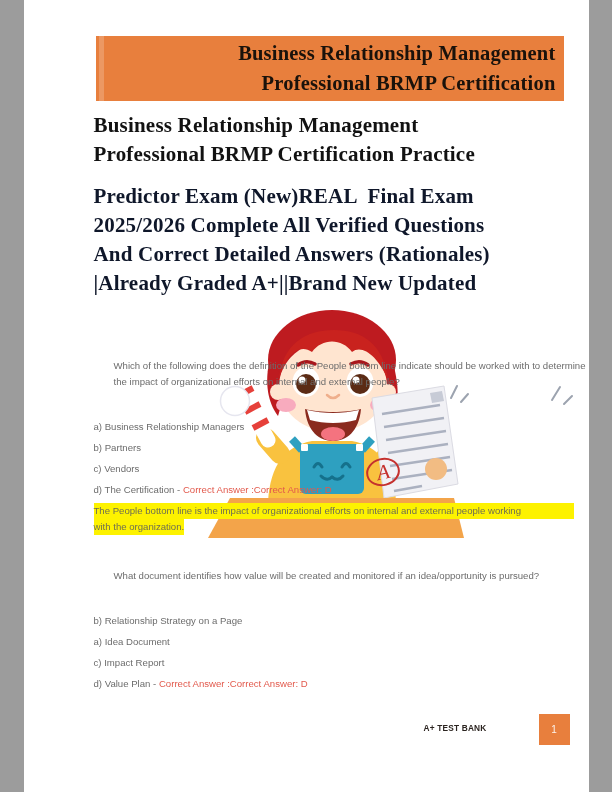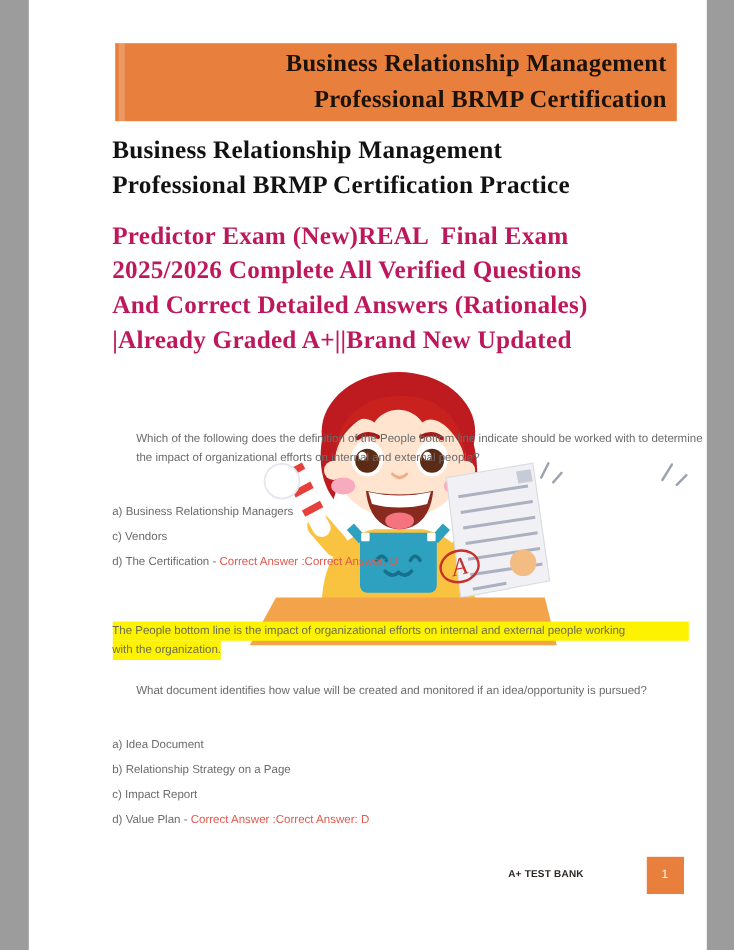--- a/index.html
+++ b/index.html
@@ -32,7 +32,7 @@
   .doc-subtitle{
     position:absolute;left:70px;top:182px;width:480px;
     font-family:"Liberation Serif",serif;font-weight:700;
-    font-size:21px;line-height:29px;color:#be185d;letter-spacing:.2px;
+    font-size:21px;line-height:29px;color:#0f172a;letter-spacing:.2px;
     z-index:3;
   }
   .doc-subtitle div{white-space:pre-wrap;}

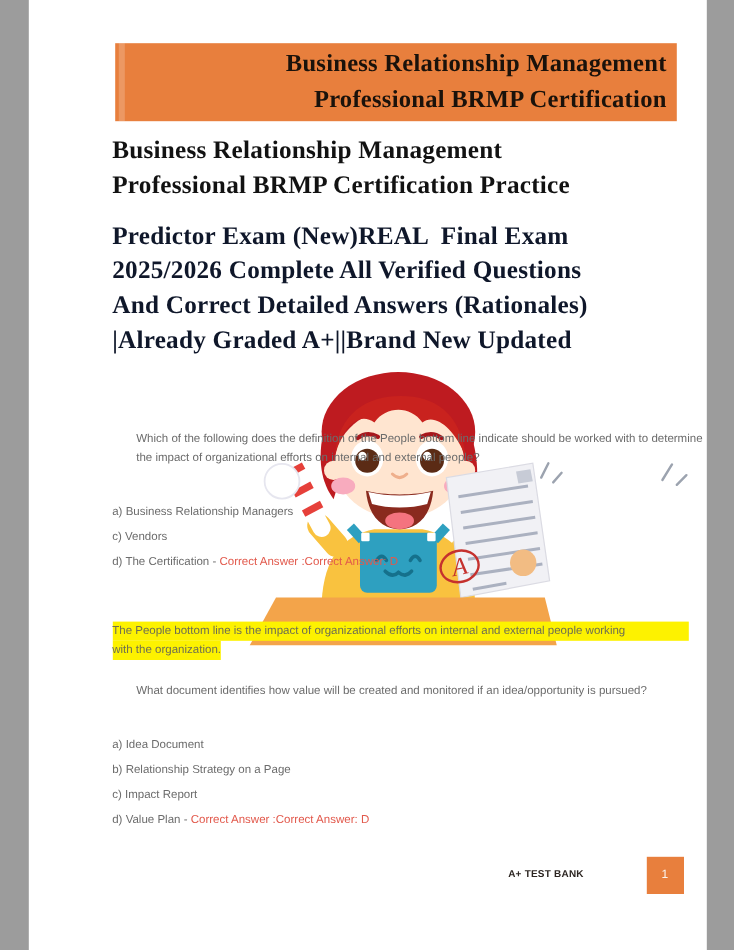--- a/index.html
+++ b/index.html
@@ -189,6 +189,9 @@
       <span>a) Business Relationship Managers</span>
     </div>
     <div class="opt">
+      <span>b) Partners</span>
+    </div>
+    <div class="opt">
       <span>c) Vendors</span>
     </div>
     <div class="opt">

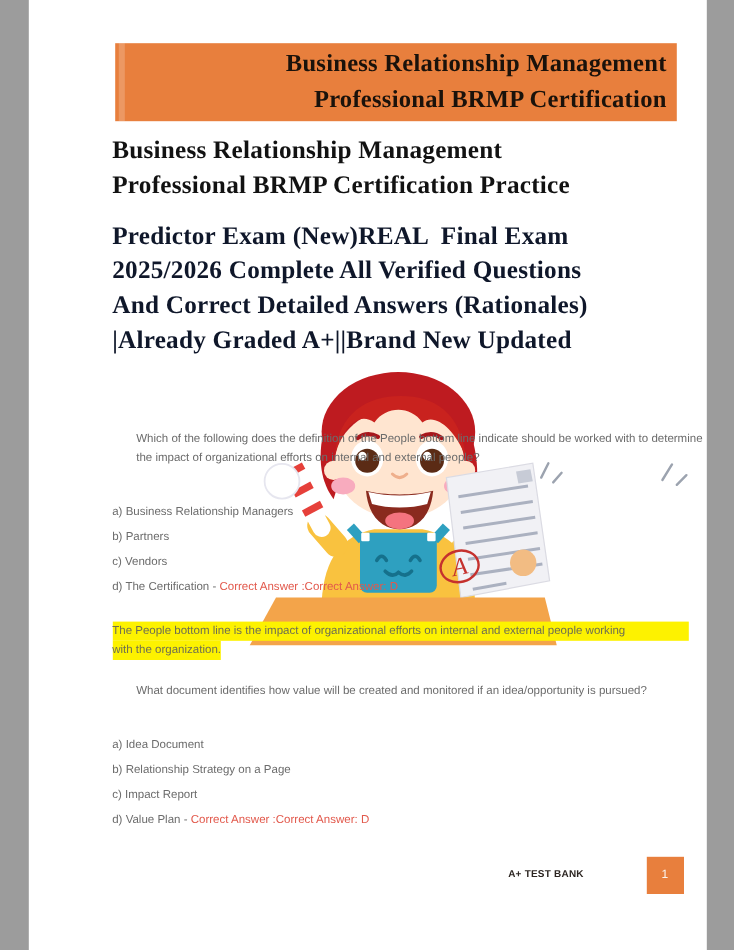--- a/index.html
+++ b/index.html
@@ -53,7 +53,7 @@
   .answer-flag{color:#E2594C;}
   .rationale{
     position:absolute;left:70px;top:503px;width:480px;z-index:3;
-    font-size:9.6px;line-height:16px;color:#6e6e52;margin-top:15px;
+    font-size:9.6px;line-height:16px;color:#6e6e52;
   }
   .rationale .hl{background:#FDF200;}
   .rationale .l1{display:block;}

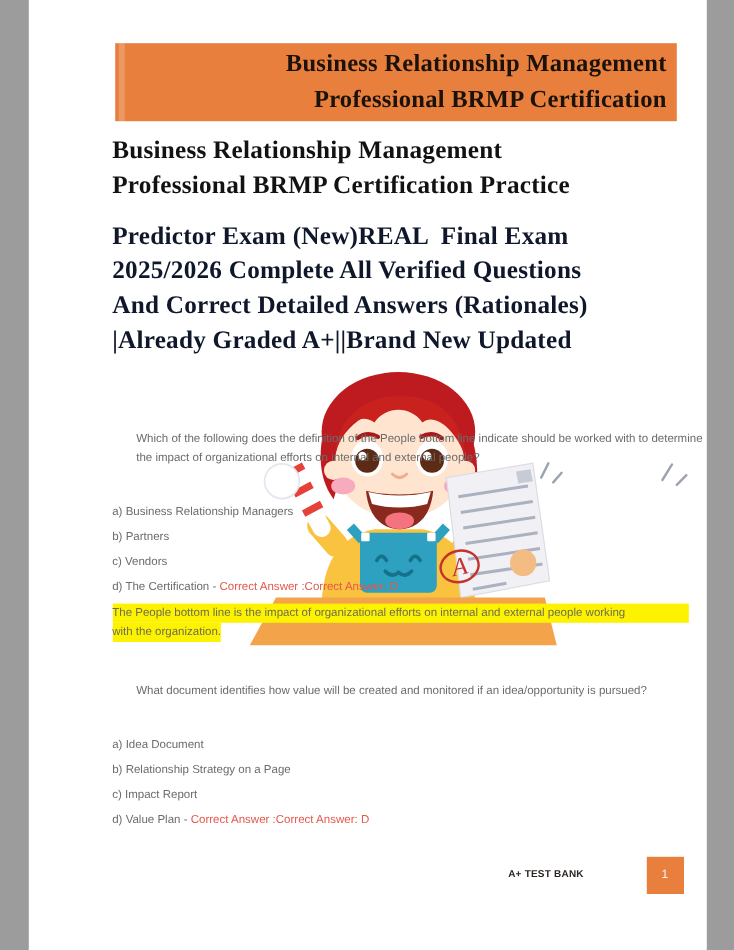--- a/index.html
+++ b/index.html
@@ -208,10 +208,10 @@
 
   <div class="options o2">
     <div class="opt">
+      <span>b) Relationship Strategy on a Page</span>
+    </div>
+    <div class="opt">
       <span>a) Idea Document</span>
-    </div>
-    <div class="opt">
-      <span>b) Relationship Strategy on a Page</span>
     </div>
     <div class="opt">
       <span>c) Impact Report</span>

